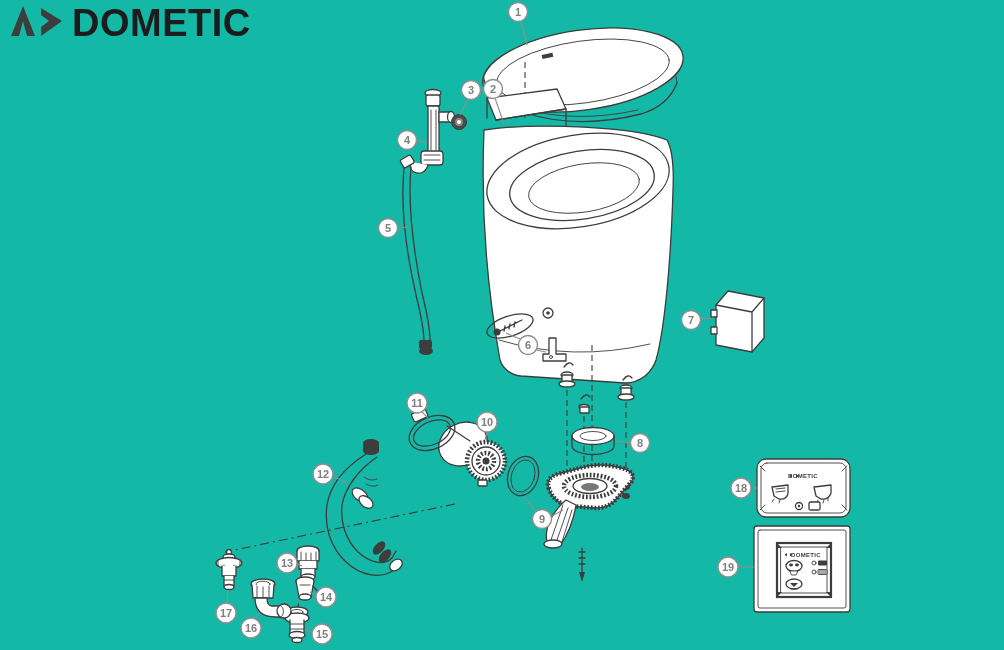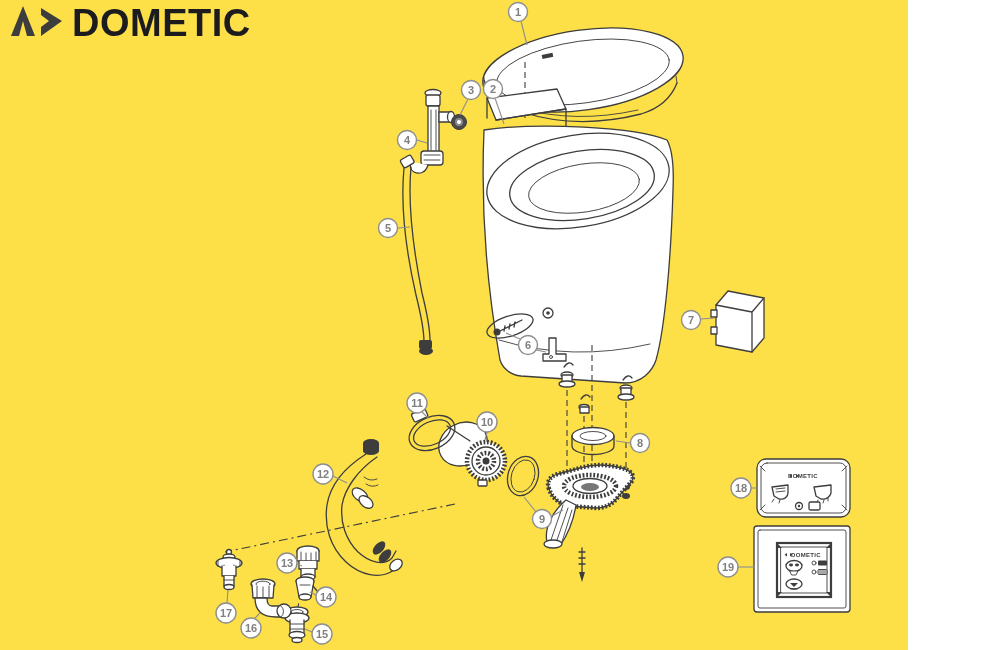--- a/index.html
+++ b/index.html
@@ -3,7 +3,7 @@
 <meta charset="utf-8">
 <style>
   html,body{margin:0;padding:0;background:#ffffff;}
-  .page{position:relative;width:908px;height:650px;background:#fde047;overflow:hidden;
+  .page{position:relative;width:1004px;height:650px;background:#14b8a6;overflow:hidden;
         font-family:"Liberation Sans", sans-serif;}
   svg{display:block}
   

